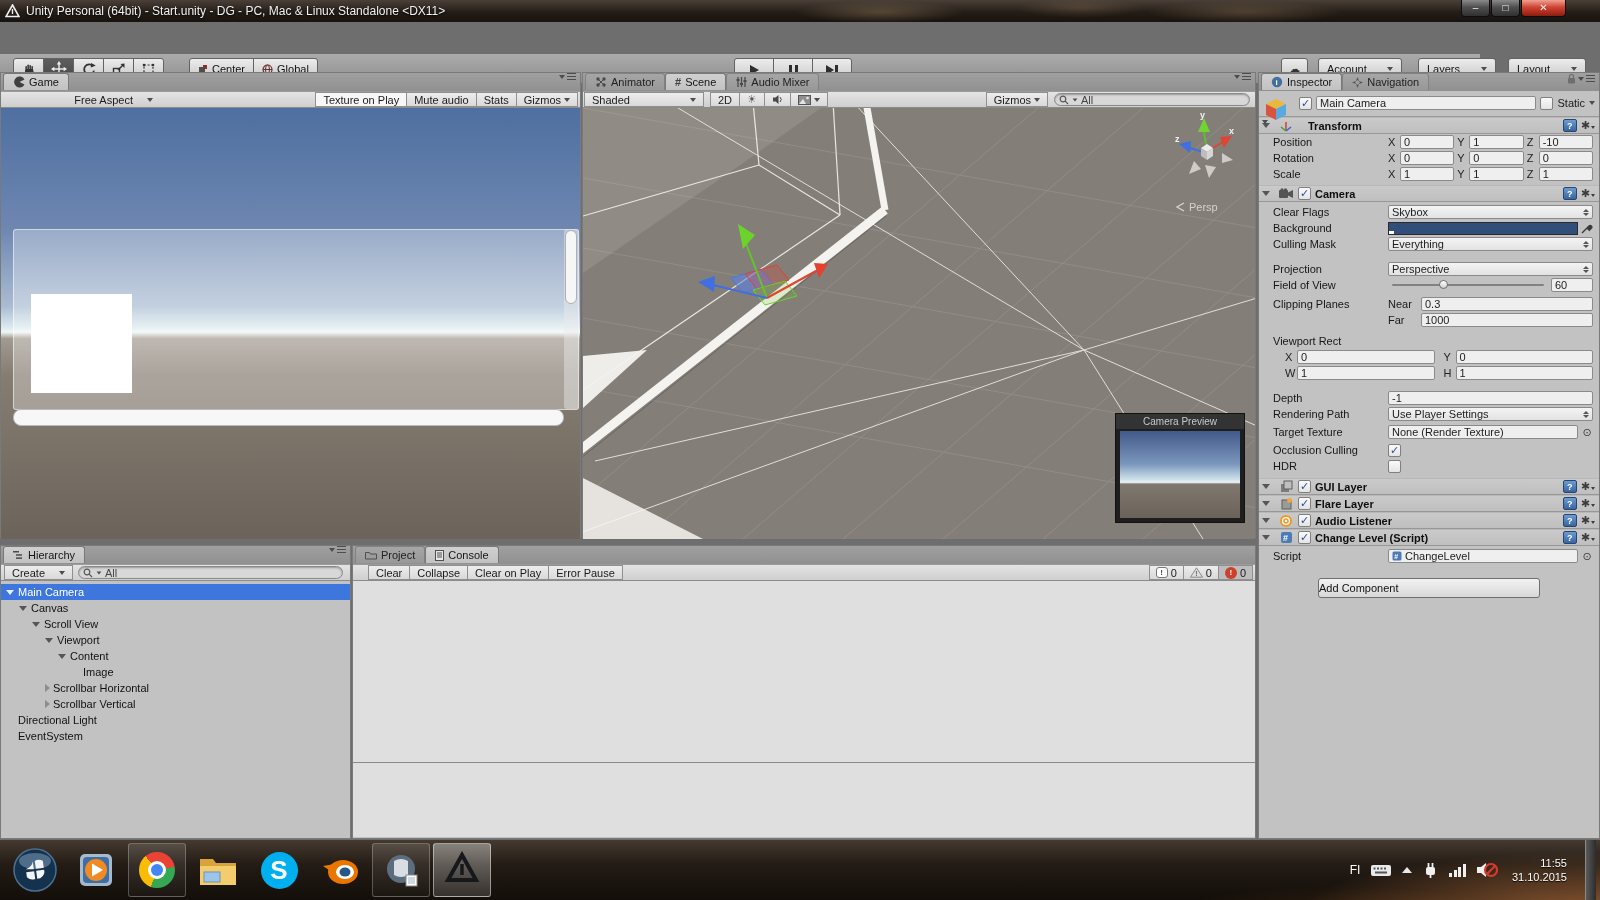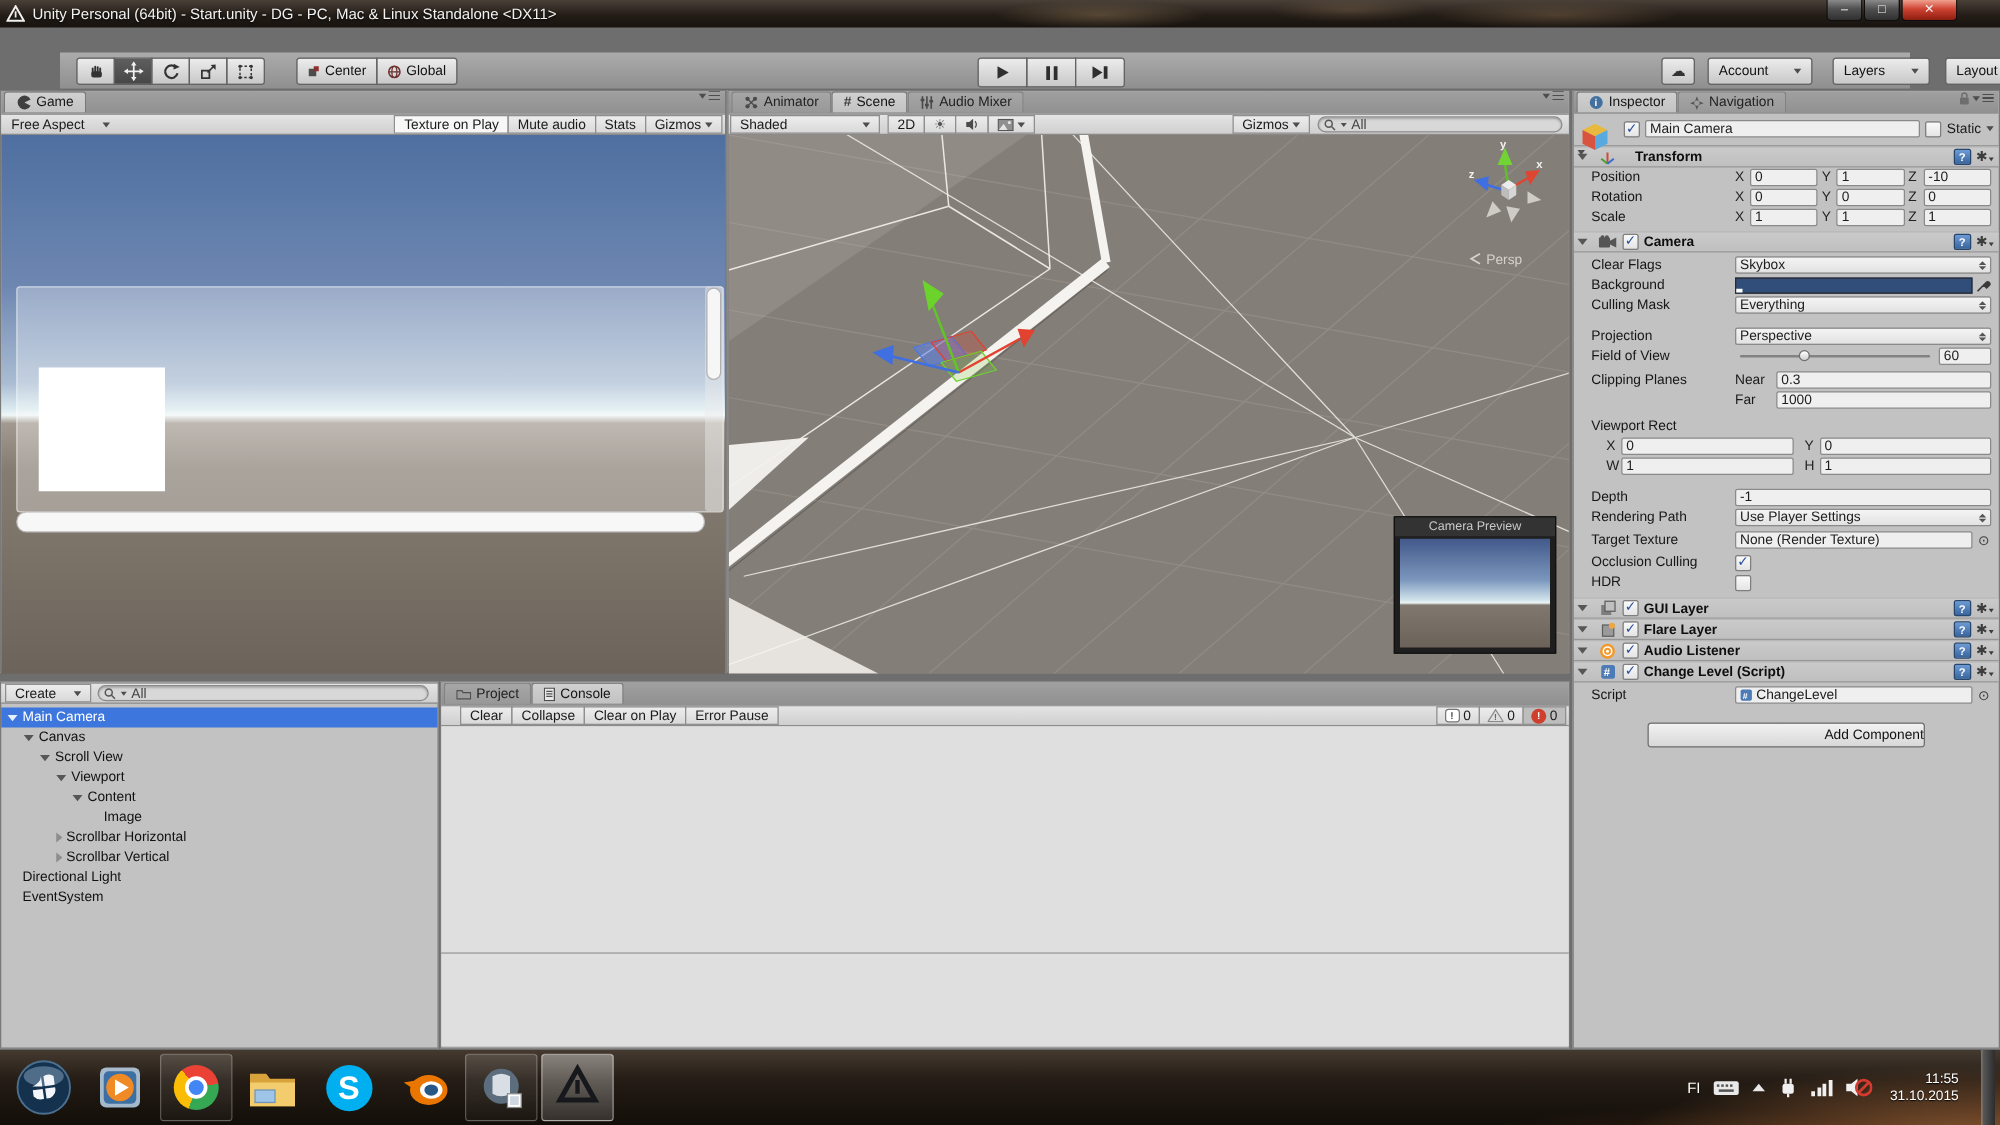--- a/index.html
+++ b/index.html
@@ -32,8 +32,8 @@
   .menuitem { font-size:12px; padding:0 9px; color:#111; }
 
   
-  #unitybar { left:0; top:42px; width:1480px; height:30px;
-    background:linear-gradient(#ababab,#8f8f8f); border-bottom:1px solid #6c6c6c;margin-left:48px; }
+  #unitybar { left:0; top:54px; width:1480px; height:30px;
+    background:linear-gradient(#ababab,#8f8f8f); border-bottom:1px solid #6c6c6c; }
   .toolgrp { position:absolute; top:4px; display:flex; }
   .tbtn { width:31px; height:22px; border:1px solid #636363; margin-left:-1px;
     background:linear-gradient(#ececec,#c8c8c8); display:flex; align-items:center; justify-content:center; }

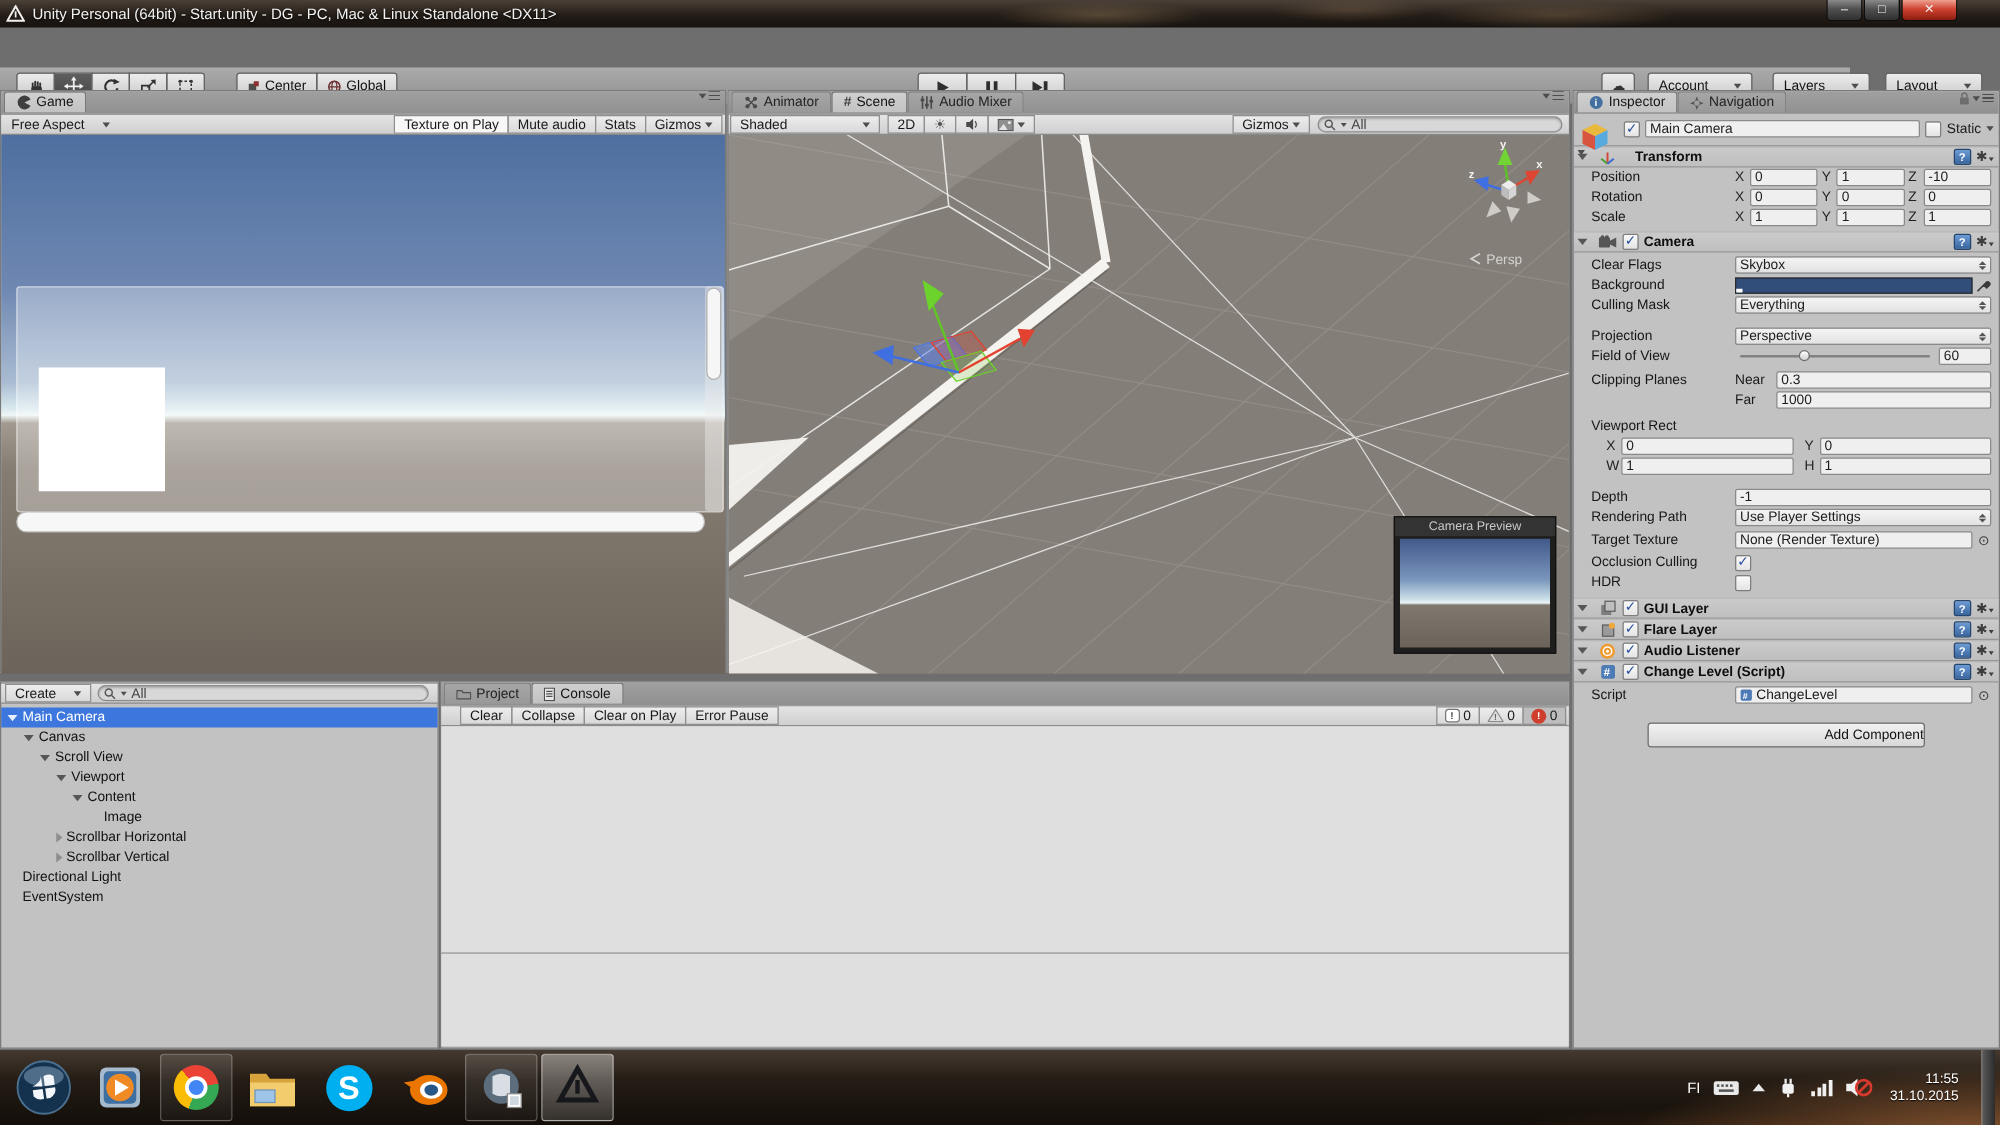--- a/index.html
+++ b/index.html
@@ -298,7 +298,7 @@
         </span>
     </div>
     <div class="minibar">
-      <div class="mbtn mdrop" style="border:none;background:transparent;width:158px;justify-content:flex-start">
+      <div class="mbtn mdrop" style="border:none;background:transparent;width:158px;justify-content:flex-end">
         <span>Free Aspect</span>
           <span class="tri-d"></span>
       </div>

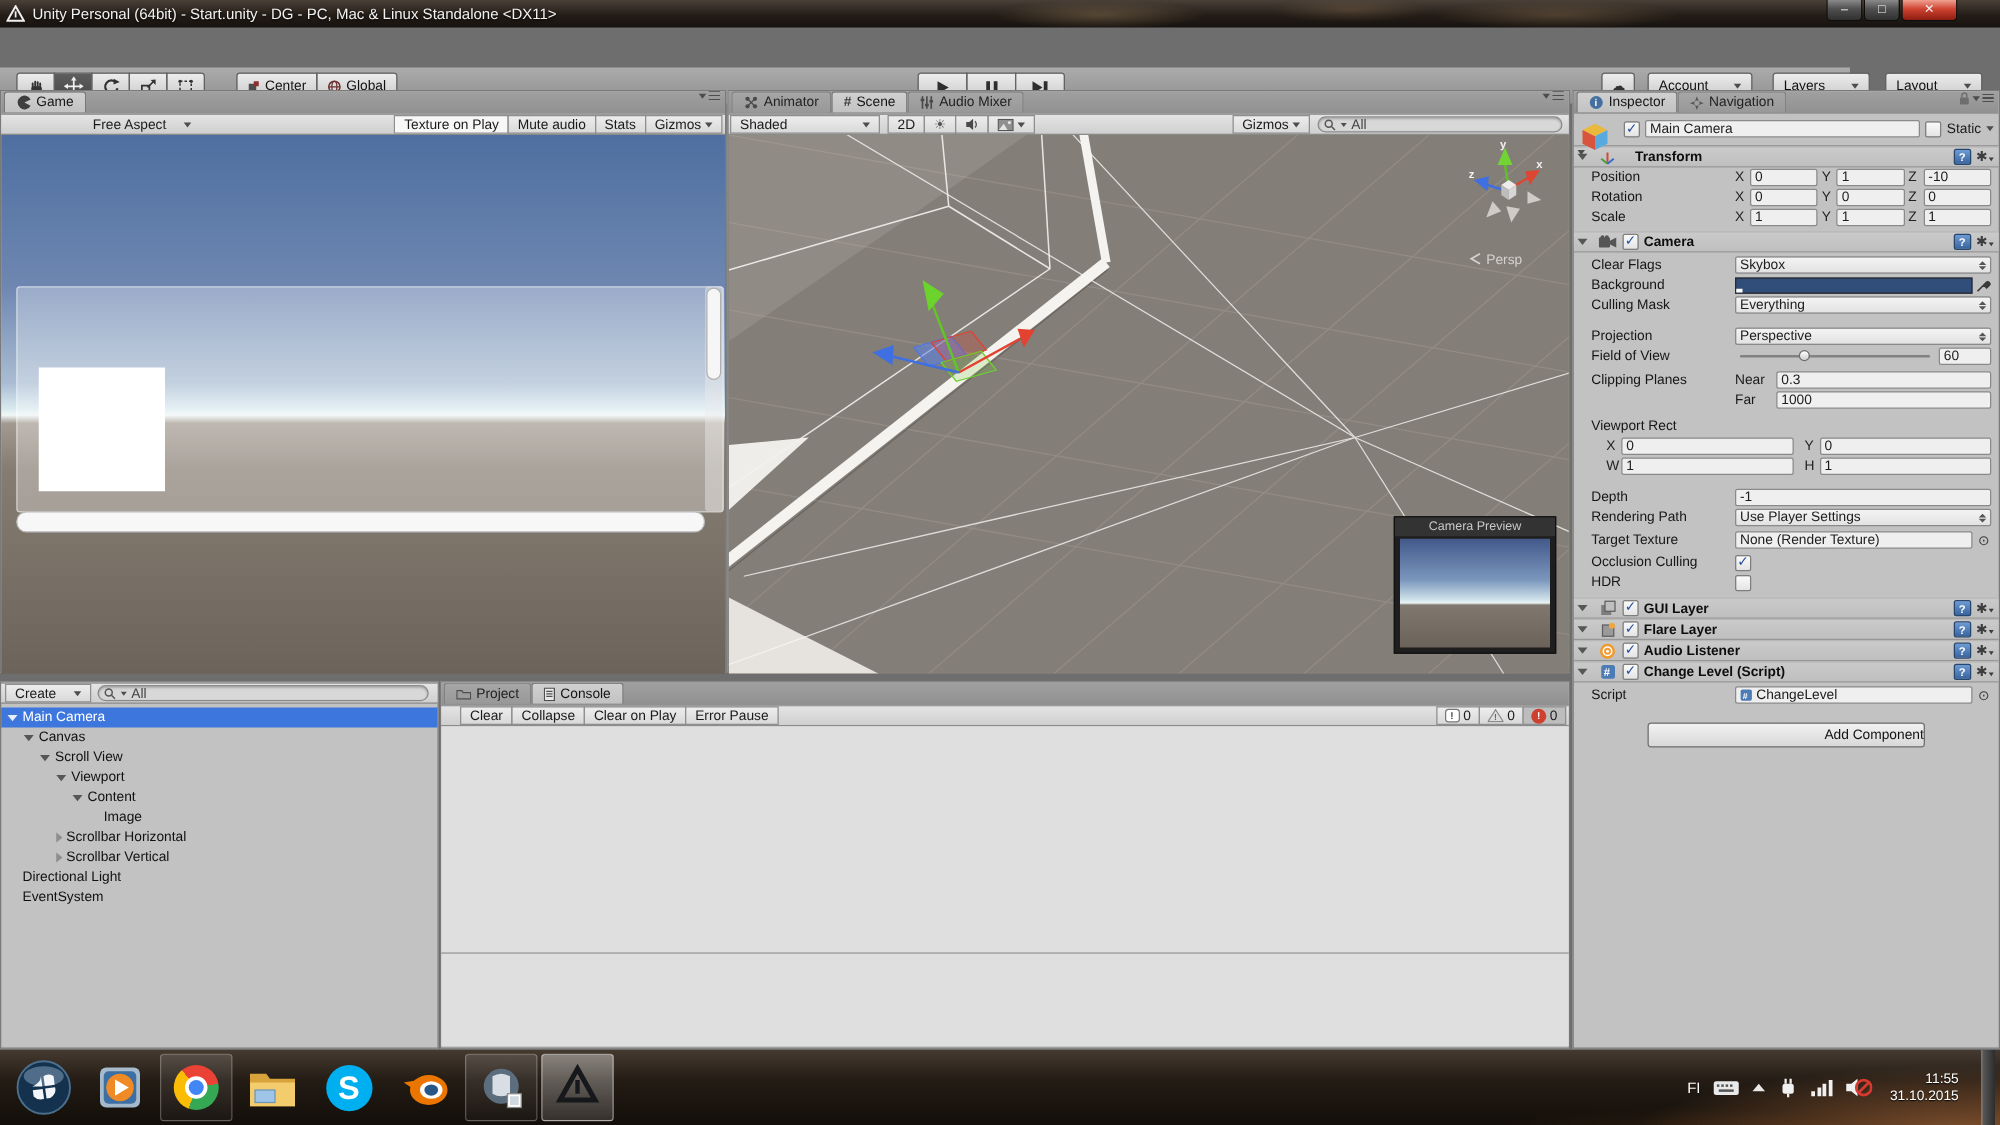--- a/index.html
+++ b/index.html
@@ -496,6 +496,22 @@
   </div>
 
   <div class="panel" style="left:0;top:545px;width:351px;height:294px">
+    <div class="ptabs">
+      <div class="tab">
+        <svg width="11" height="10">
+            <g fill="#4a4a4a">
+              <rect x="0" y="1" width="6" height="1.5"></rect>
+              <rect x="3" y="4.2" width="6" height="1.5"></rect>
+              <rect x="3" y="7.4" width="6" height="1.5"></rect>
+            </g>
+          </svg>
+        <span>Hierarchy</span>
+      </div>
+      <span class="pmenu">
+          <i class="tri-d"></i>
+          <i class="burger"></i>
+        </span>
+    </div>
     <div class="minibar">
       <div class="mbtn mdrop" style="margin-left:1px">
         <span>Create</span>

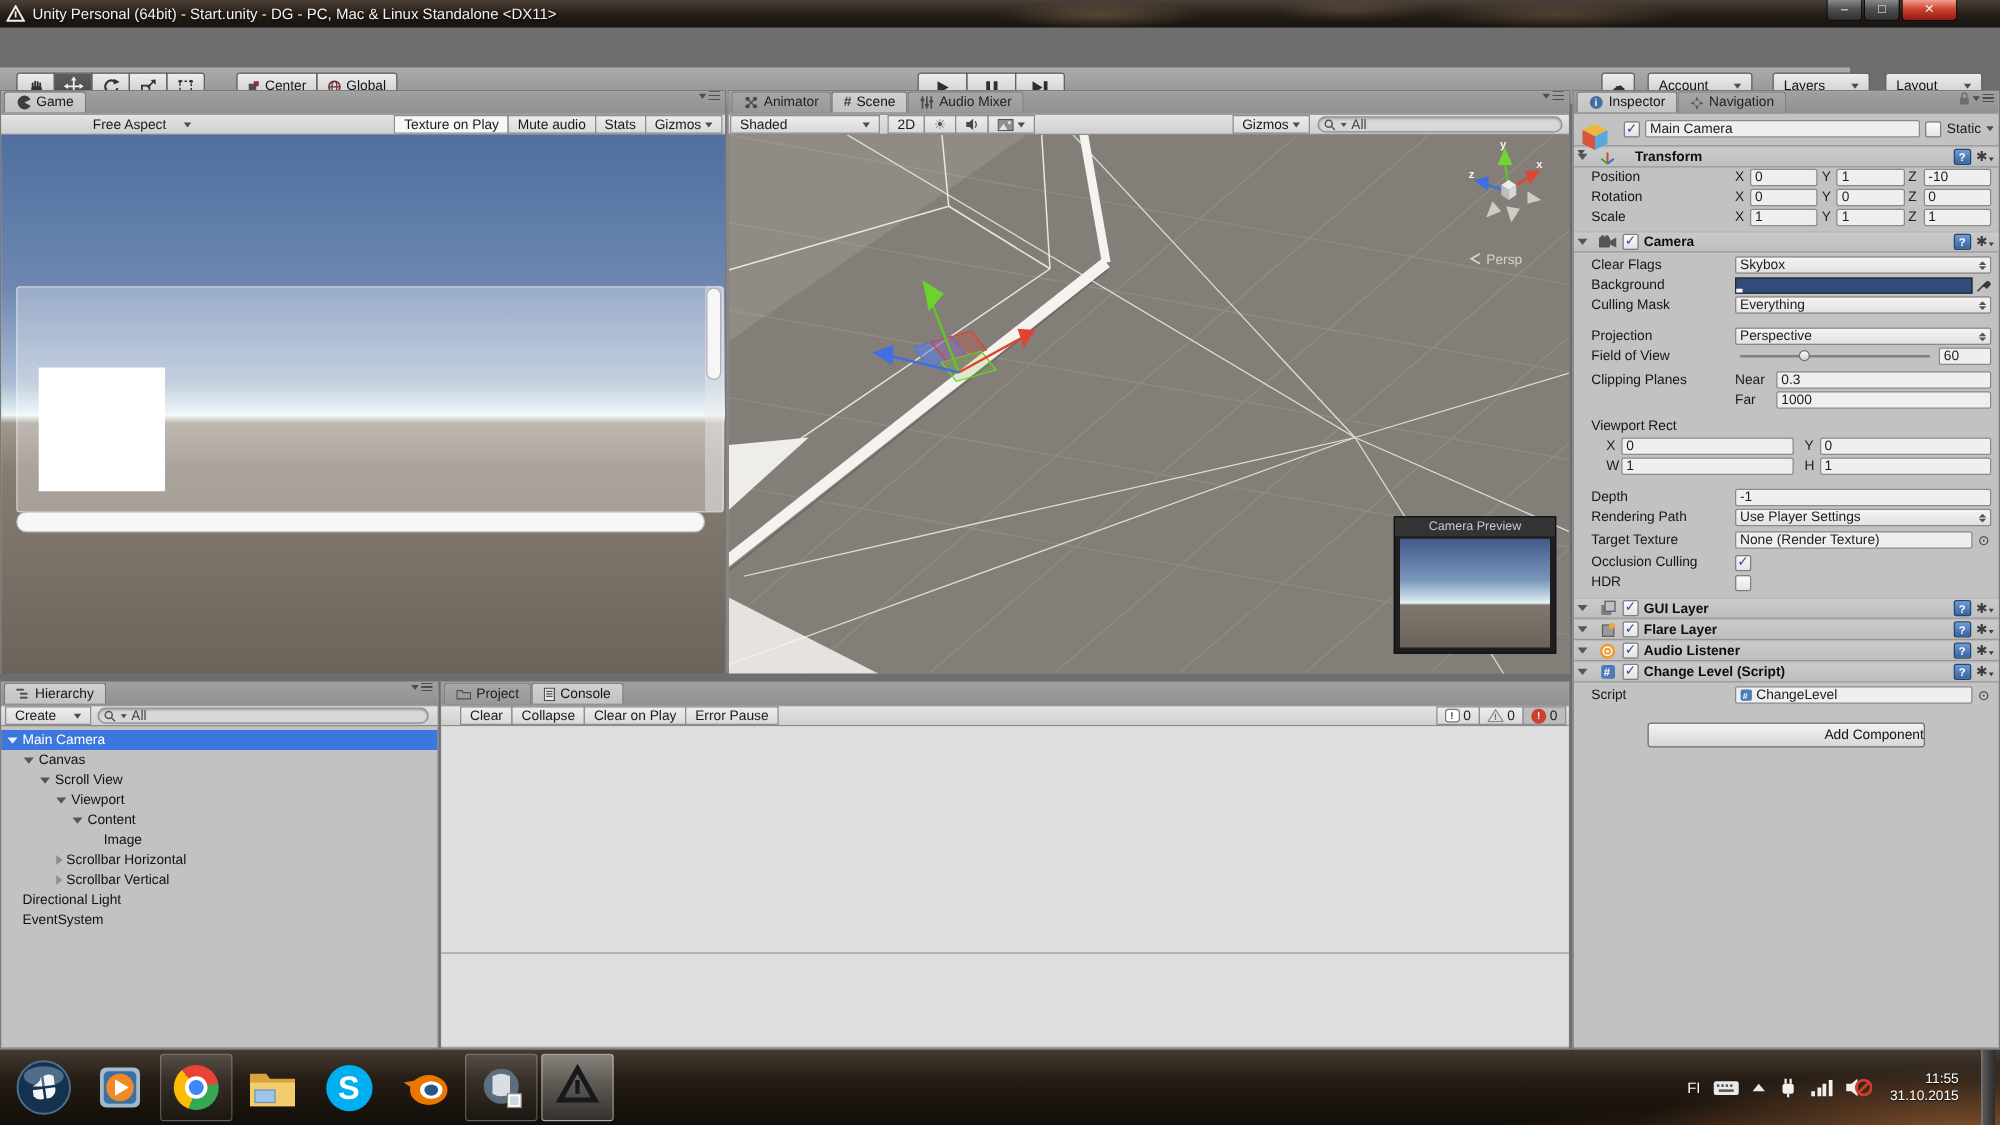--- a/index.html
+++ b/index.html
@@ -129,7 +129,7 @@
   .swatch::after { content:""; position:absolute; left:0; bottom:0; width:5px; height:3px; background:#fff; }
   .target { color:#3c3c3c; font-size:11px; width:12px; text-align:center; flex:none; }
   .addbtn { display:block; margin:14px auto 0 auto; width:222px; height:20px; background:linear-gradient(#f2f2f2,#d8d8d8);
-    border:1px solid #6f6f6f; border-radius:3px; font-size:11px; text-align:right; line-height:18px; color:#111; }
+    border:1px solid #6f6f6f; border-radius:3px; font-size:11px; text-align:left; line-height:18px; color:#111; }
   .cicon { width:16px; height:16px; flex:none; display:flex; align-items:center; justify-content:center; }
 
   

